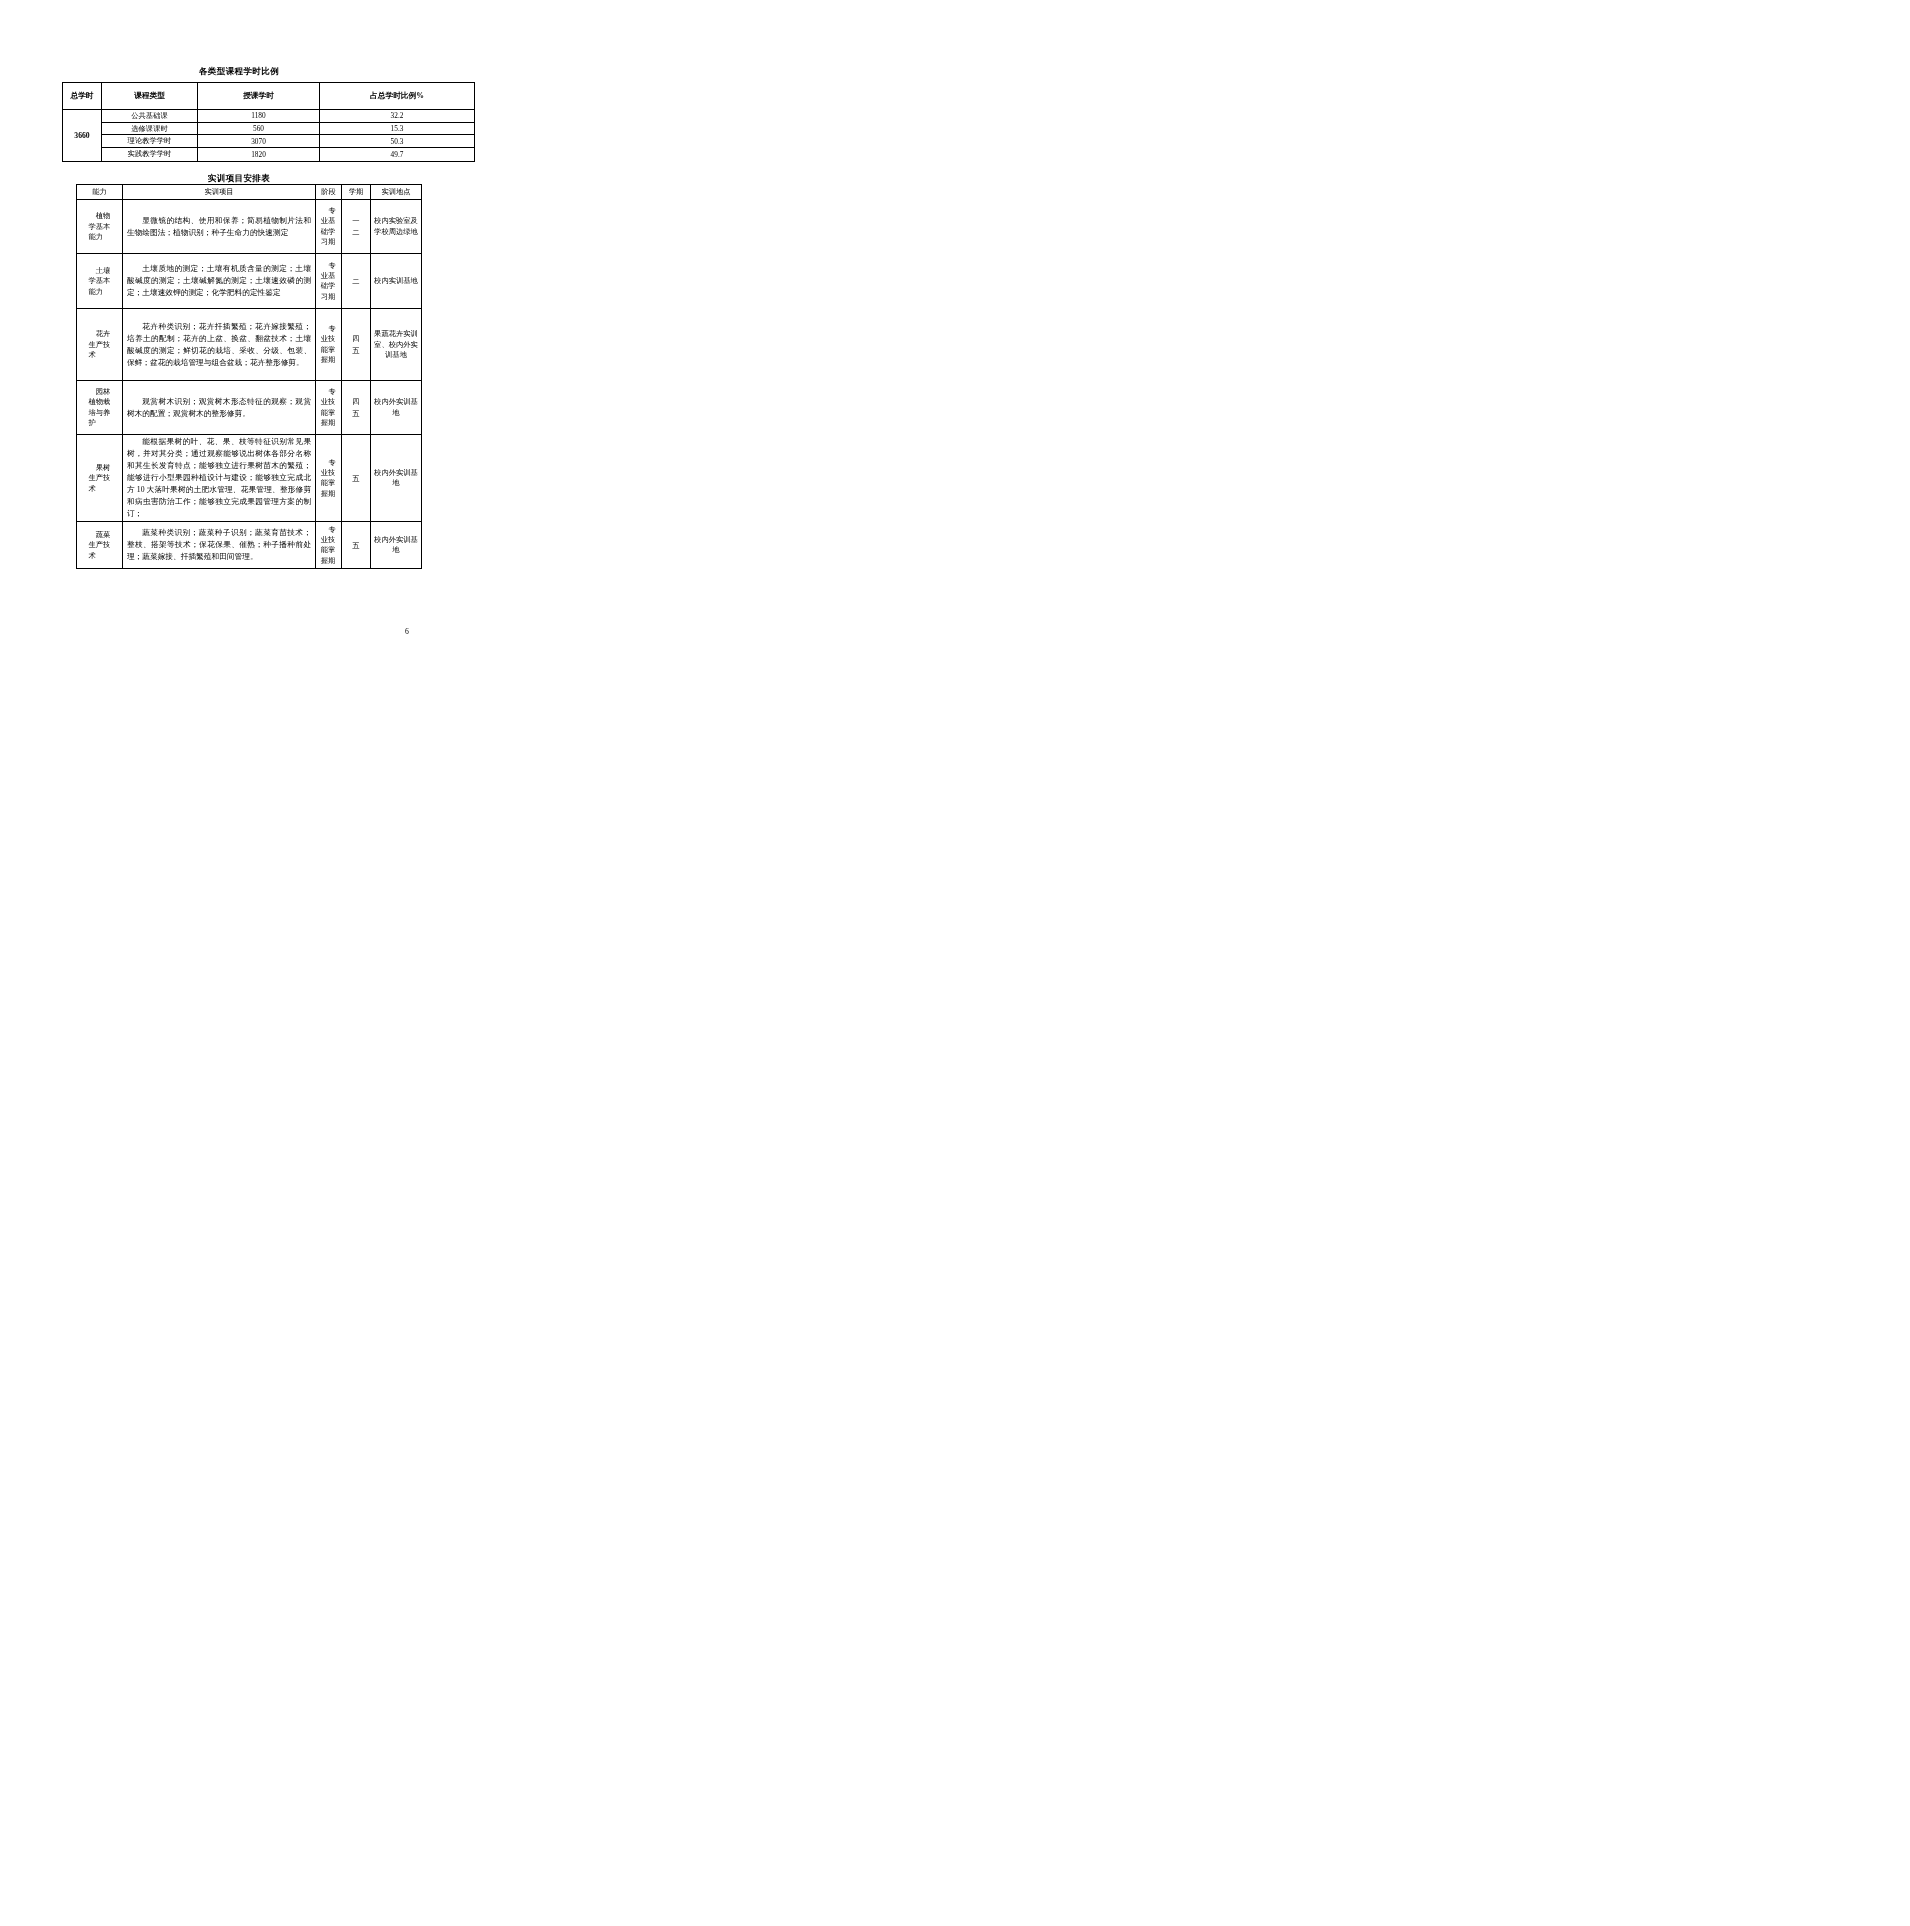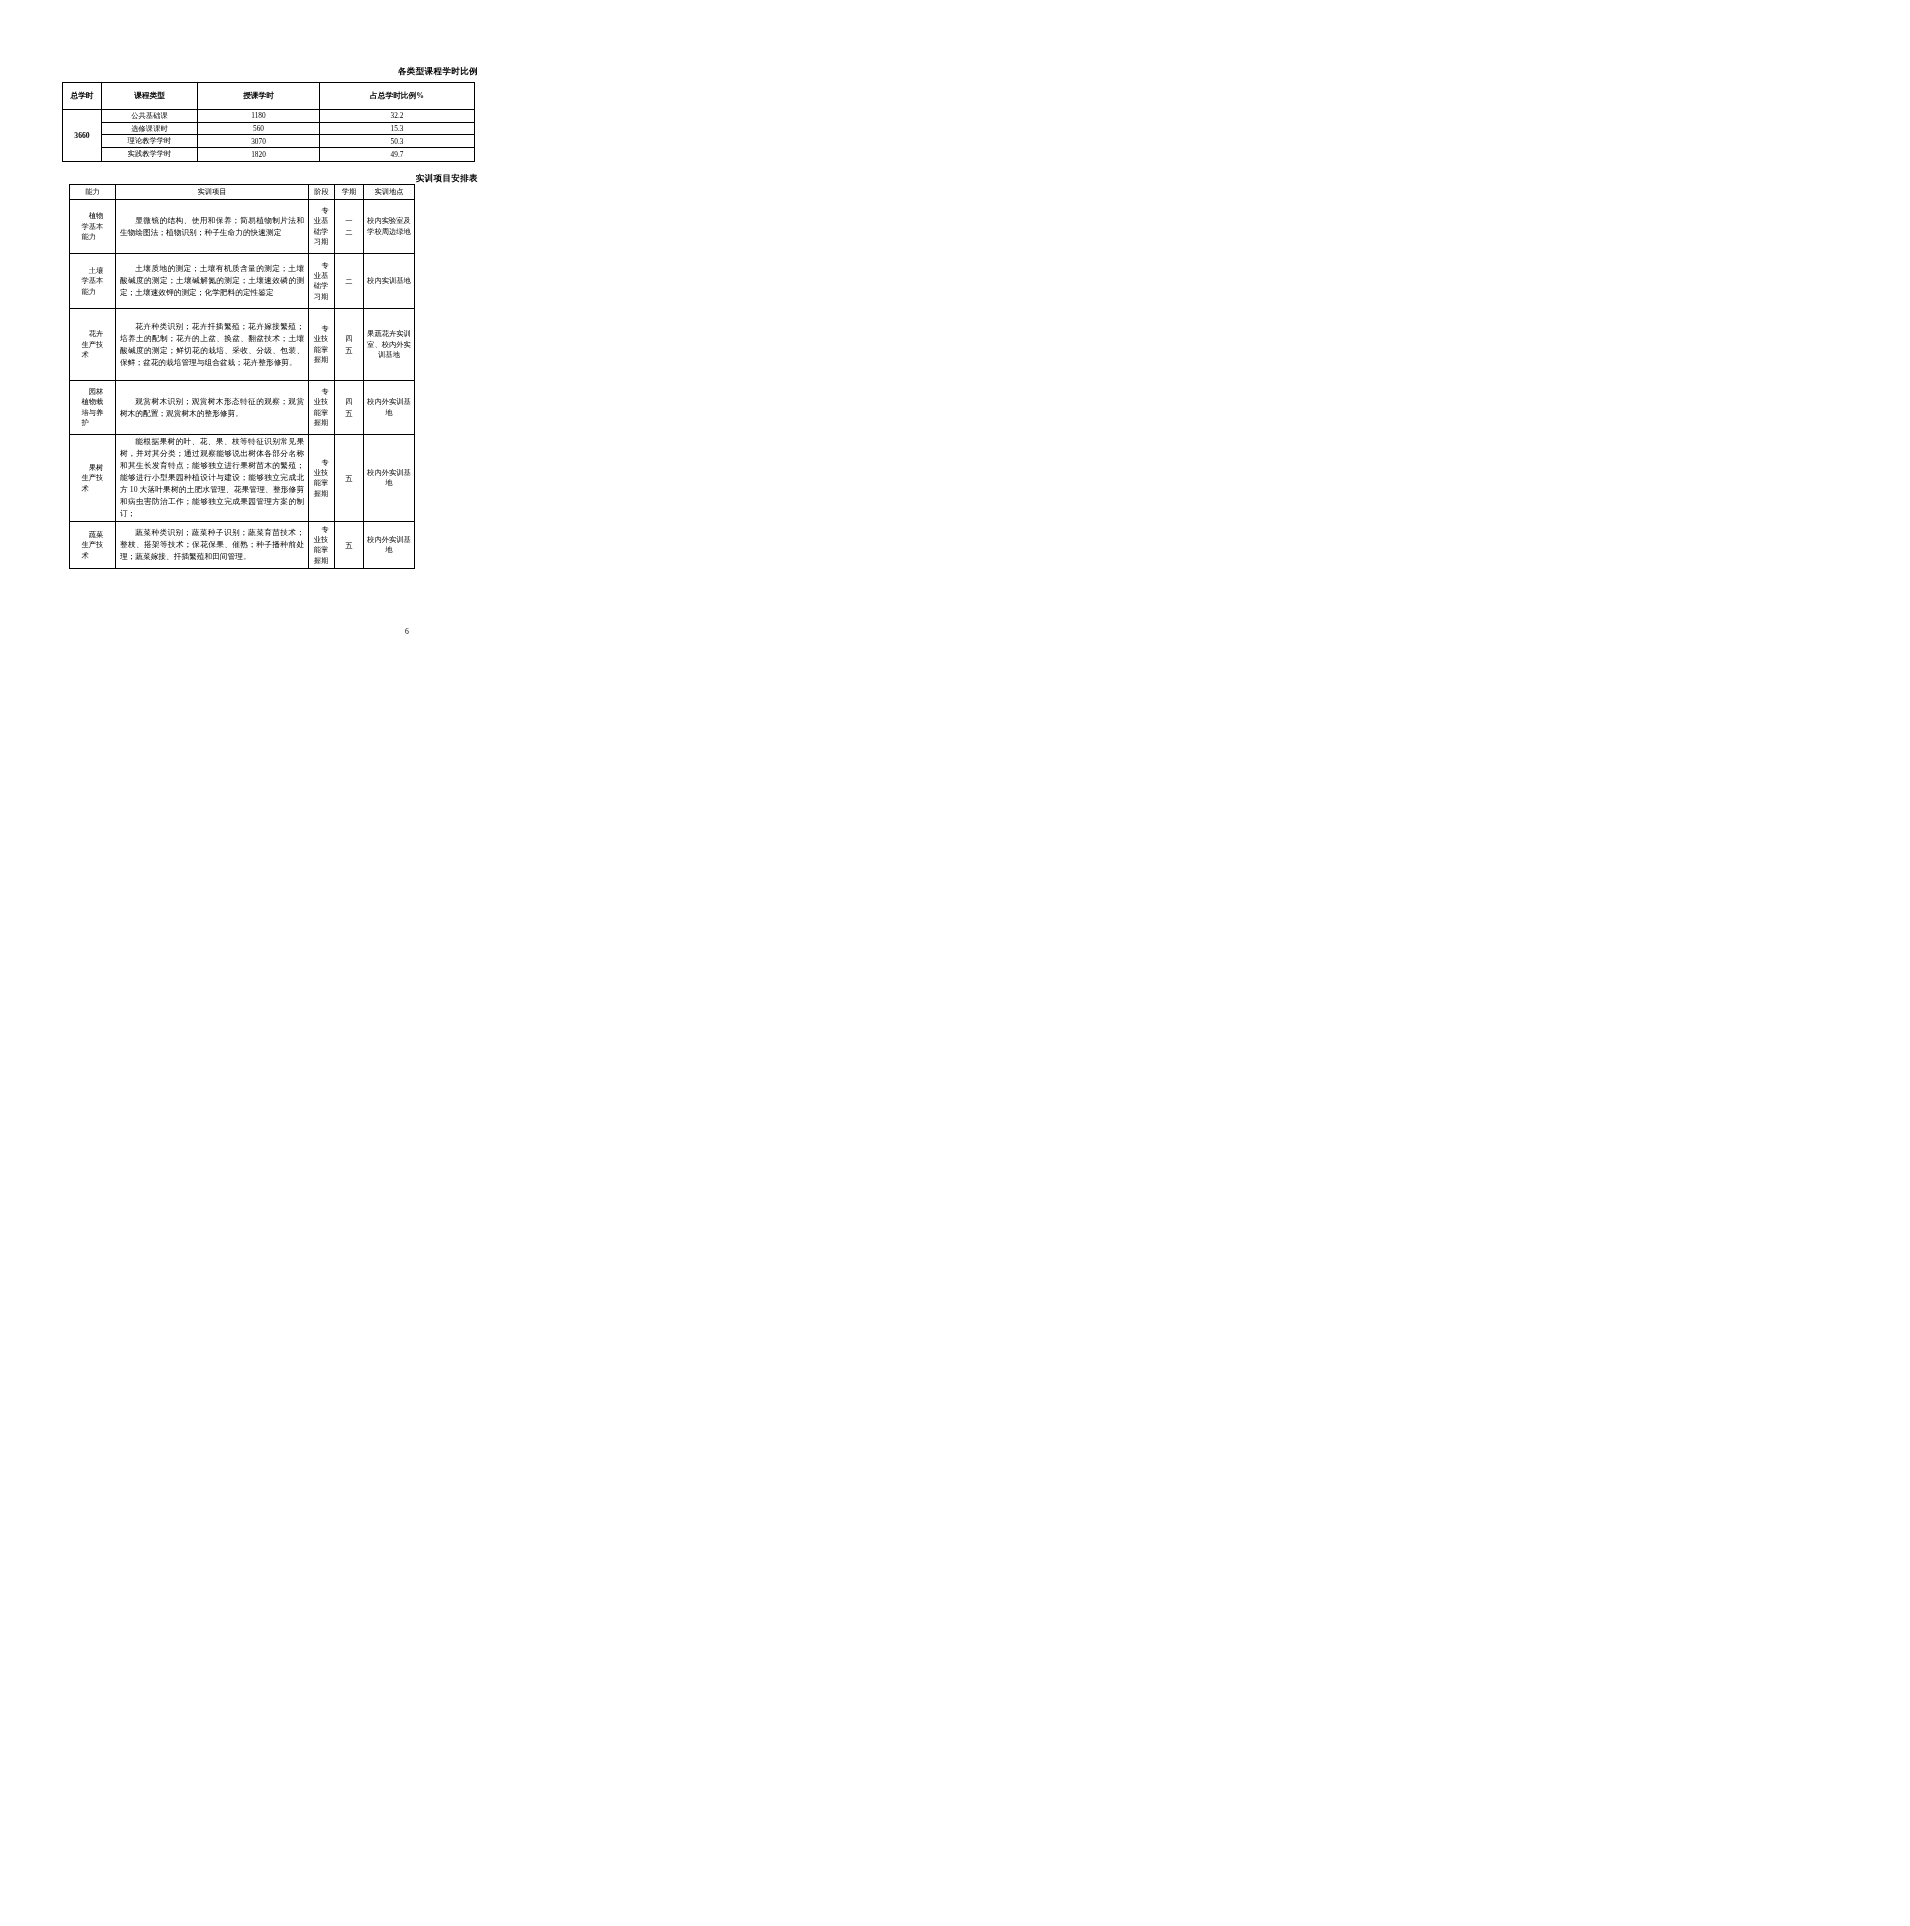--- a/index.html
+++ b/index.html
@@ -10,7 +10,7 @@
     color: #000000; font-family: "Liberation Serif", "DejaVu Serif", serif;
     overflow: hidden;
   }
-  .t-title { position: absolute; left: 0; width: 100%; text-align: right;
+  .t-title { position: absolute; left: 0; width: 100%; text-align: center;
     font-weight: bold; font-size: 8.5px; letter-spacing: 0.4px; font-family: Liberation Mono, monospace; }
   .t1-title { top: 66px; }
   .t2-title { top: 173px; }

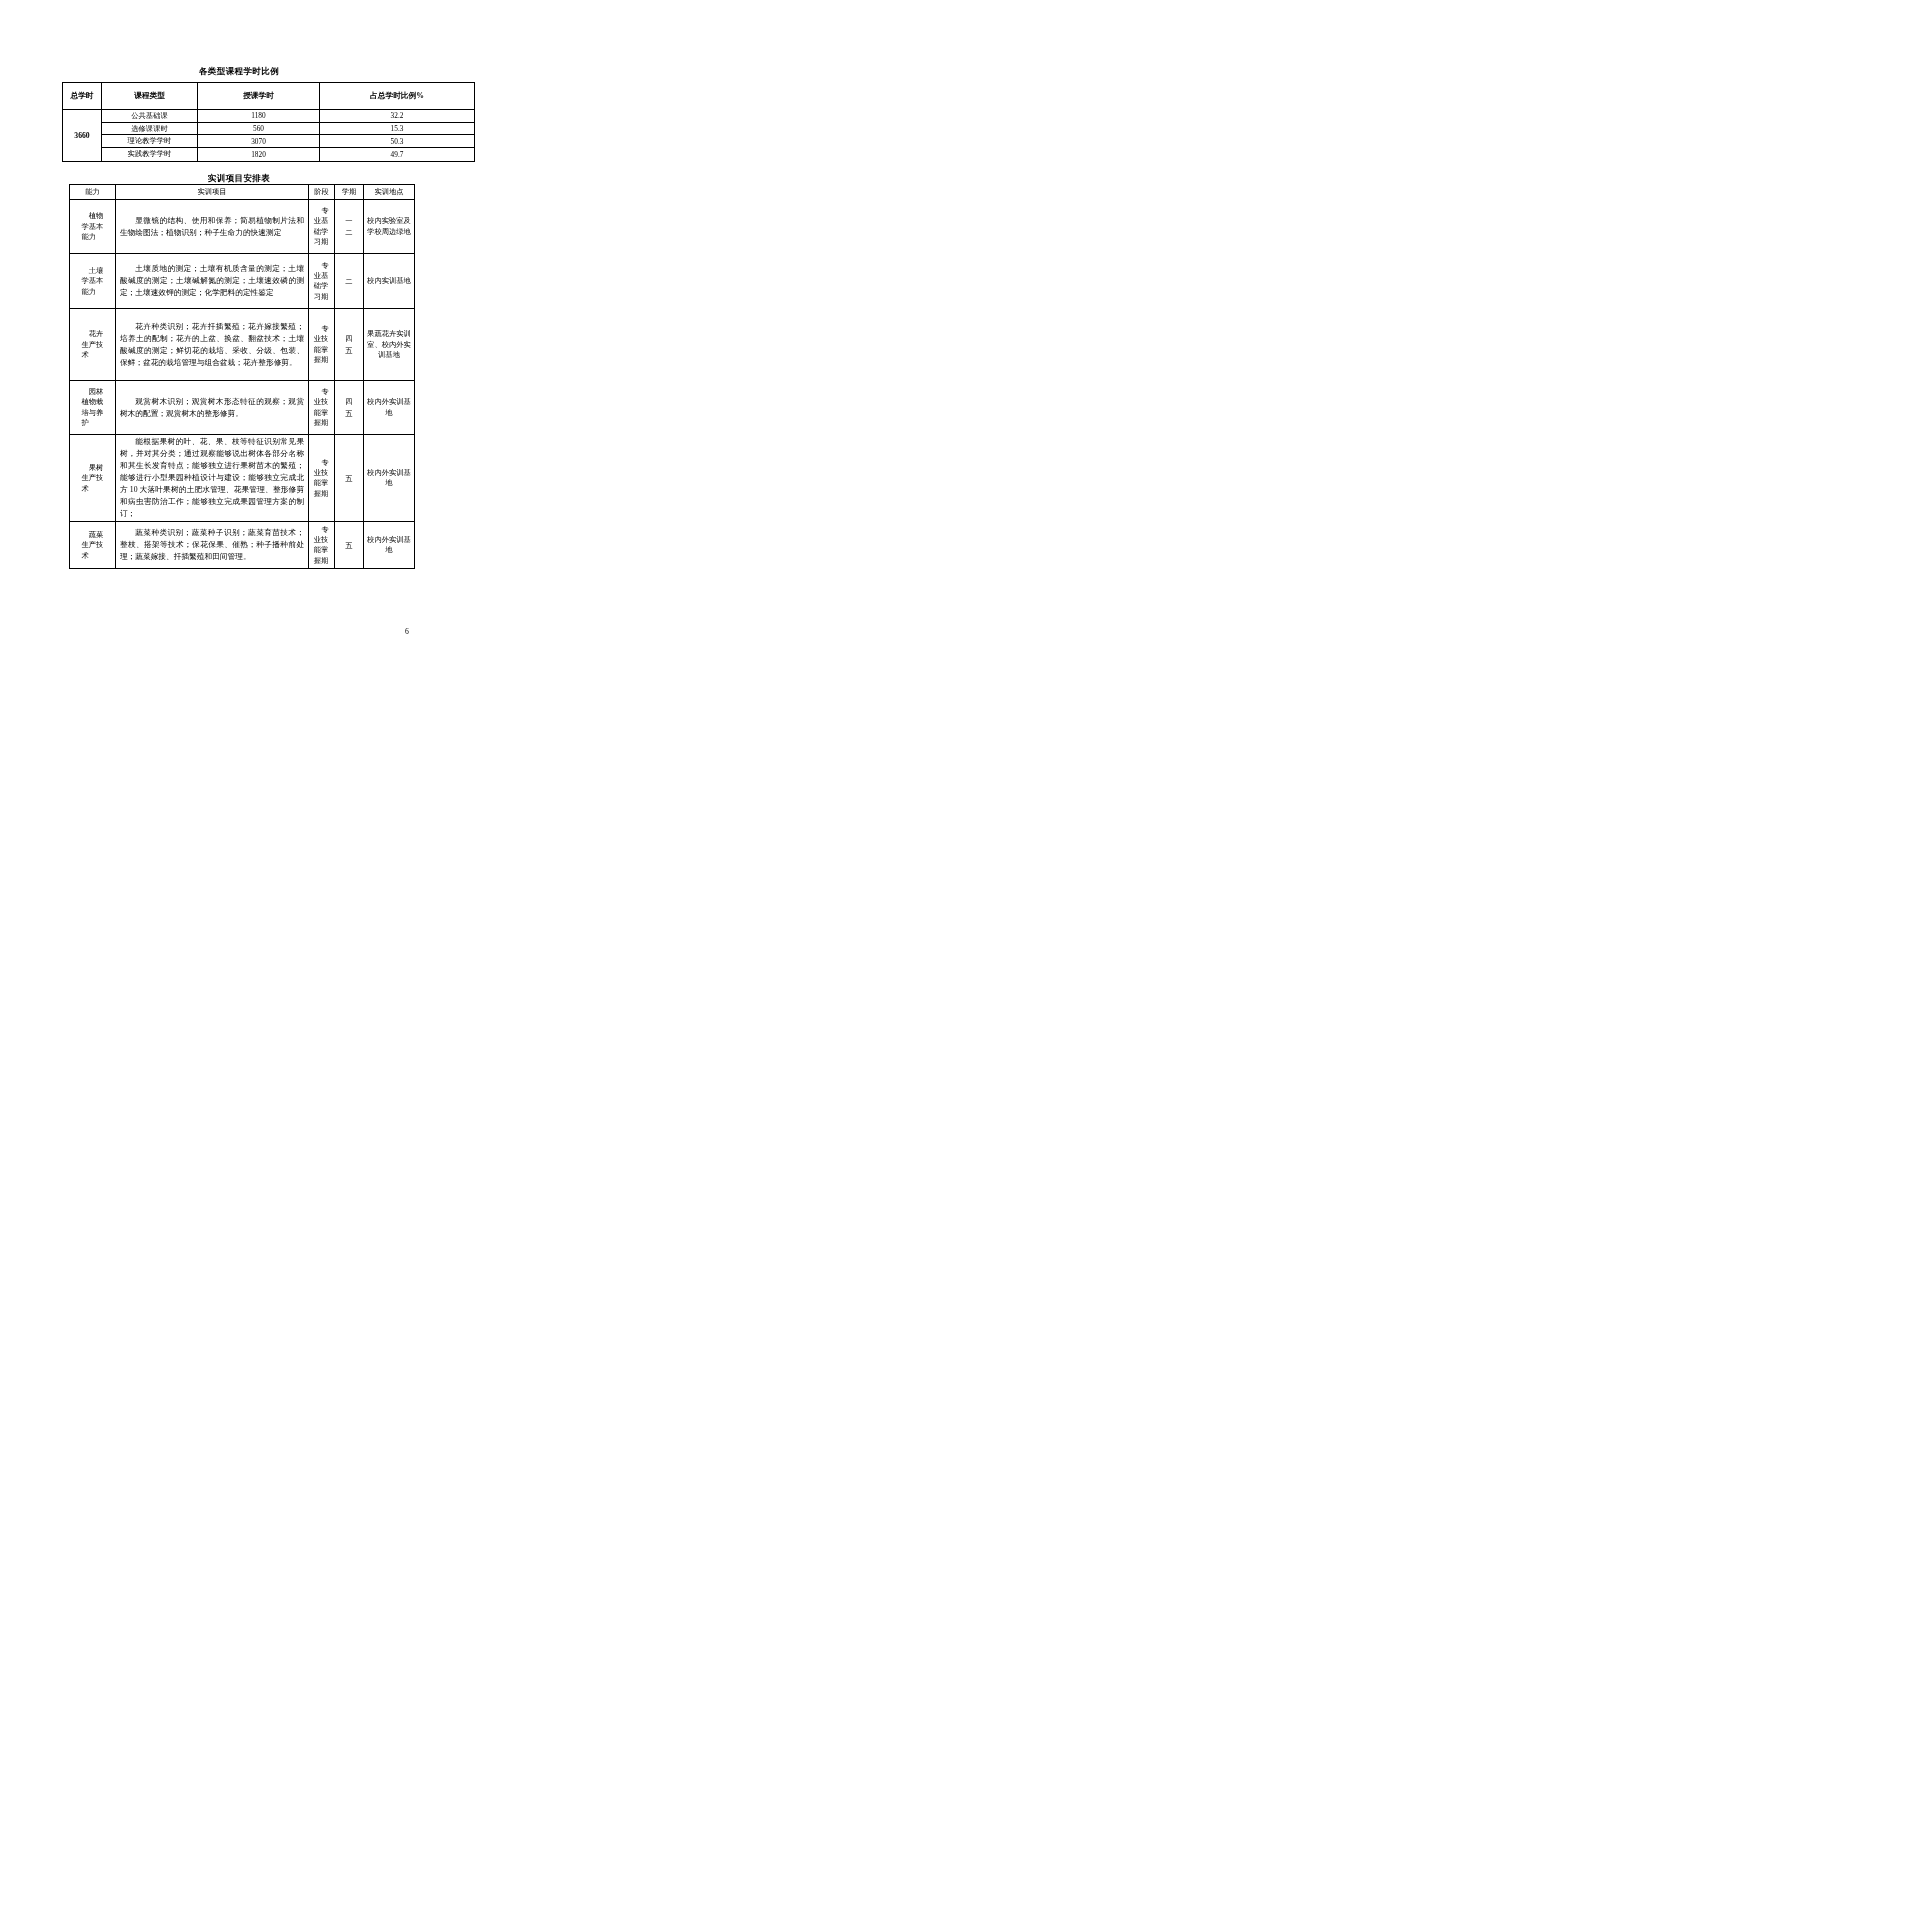--- a/index.html
+++ b/index.html
@@ -35,7 +35,7 @@
   .t1-row .cell:last-child { border-right: none; }
 
   
-  .t2 { position: absolute; left: 69px; top: 184px; width: 346px;
+  .t2 { position: absolute; left: 76px; top: 184px; width: 346px;
     border-top: 1.5px solid #000; border-bottom: 1.5px solid #000;
     border-left: 0.8px solid #000; border-right: 0.8px solid #000; }
   .t2-row { display: flex; border-bottom: 1.2px solid #000; }

